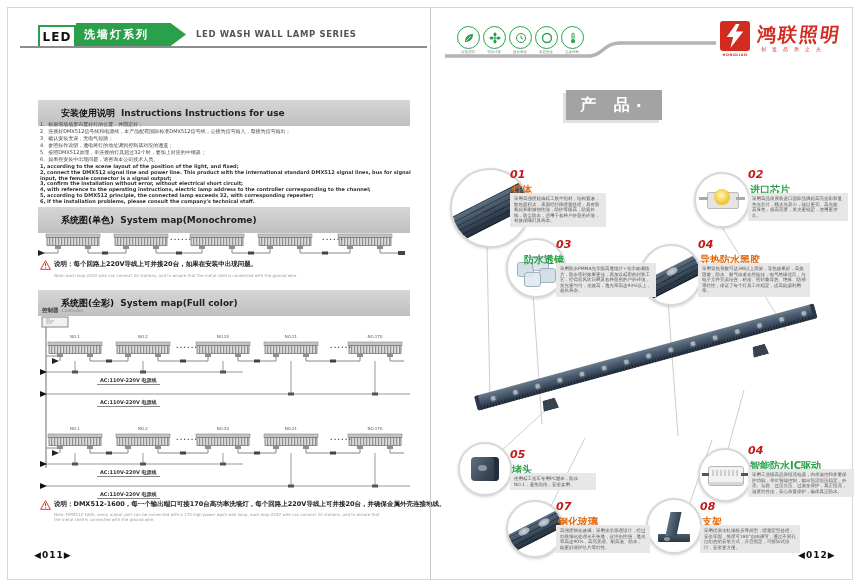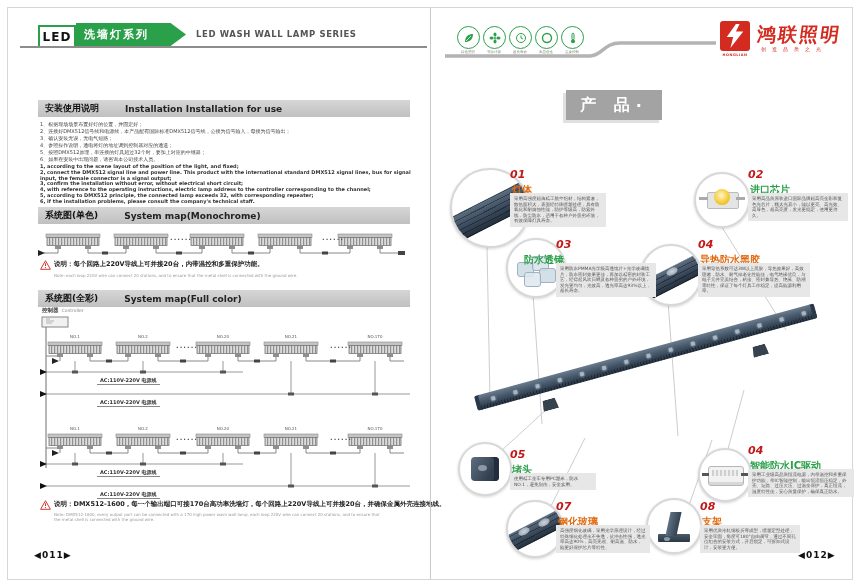--- a/index.html
+++ b/index.html
@@ -31,8 +31,8 @@
   .brand-slogan{position:absolute;left:761px;top:46px;font-size:5px;color:#d42b20;letter-spacing:6px;}
 
   
-  .sec-bar{position:absolute;left:38px;width:372px;height:17px;background:linear-gradient(#d6d6d6,#c0c0c0);
-           display:flex;align-items:center;gap:26px;padding:0 7px;box-sizing:border-box;}
+  .sec-bar{position:absolute;left:38px;width:372px;height:26px;background:linear-gradient(#d6d6d6,#c0c0c0);
+           display:flex;align-items:center;gap:6px;padding:0 23px;box-sizing:border-box;}
   .sec-bar .cn{font-size:9px;font-weight:bold;color:#111;}
   .sec-bar .en{font-size:9px;font-weight:bold;color:#222;}
   .steps-cn{position:absolute;left:40px;top:121px;width:372px;font-size:5px;line-height:7px;color:#444;}

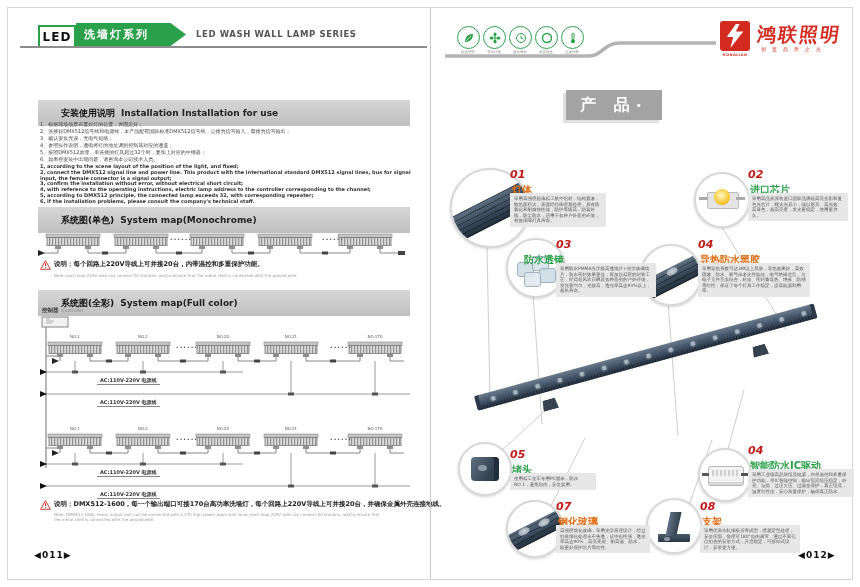--- a/index.html
+++ b/index.html
@@ -160,7 +160,7 @@
 
   <div class="sec-bar" style="top:100px">
     <span class="cn">安装使用说明</span>
-    <span class="en">Installation Installation for use</span>
+    <span class="en">Instructions Instructions for use</span>
   </div>
   <div class="steps-cn">
     <div>1、根据现场场景布置好灯的位置，并固定好；</div>

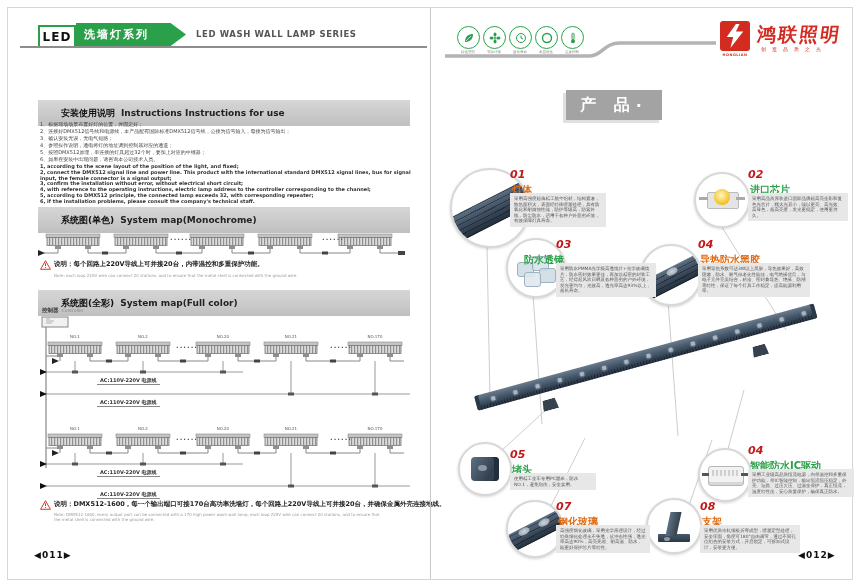--- a/index.html
+++ b/index.html
@@ -206,7 +206,7 @@
       <path d="M5.5,3.2 V6" stroke="#d43a2f" stroke-width="1"></path>
         <circle cx="5.5" cy="7.6" r=".6" fill="#d43a2f"></circle>
     </svg>
-    <span class="note-cn">说明：每个回路上220V导线上可并接20台，内带温控和多重保护功能。</span>
+    <span class="note-cn">说明：每个回路上220V导线上可并接20台，如果在安装中出现问题。</span>
   </div>
   <div class="note-en" style="left:54px;top:273px;width:350px">Note: each loop 220V wire can connect 20 stations, and to ensure that the metal shell is connected with the ground wire.</div>
 

